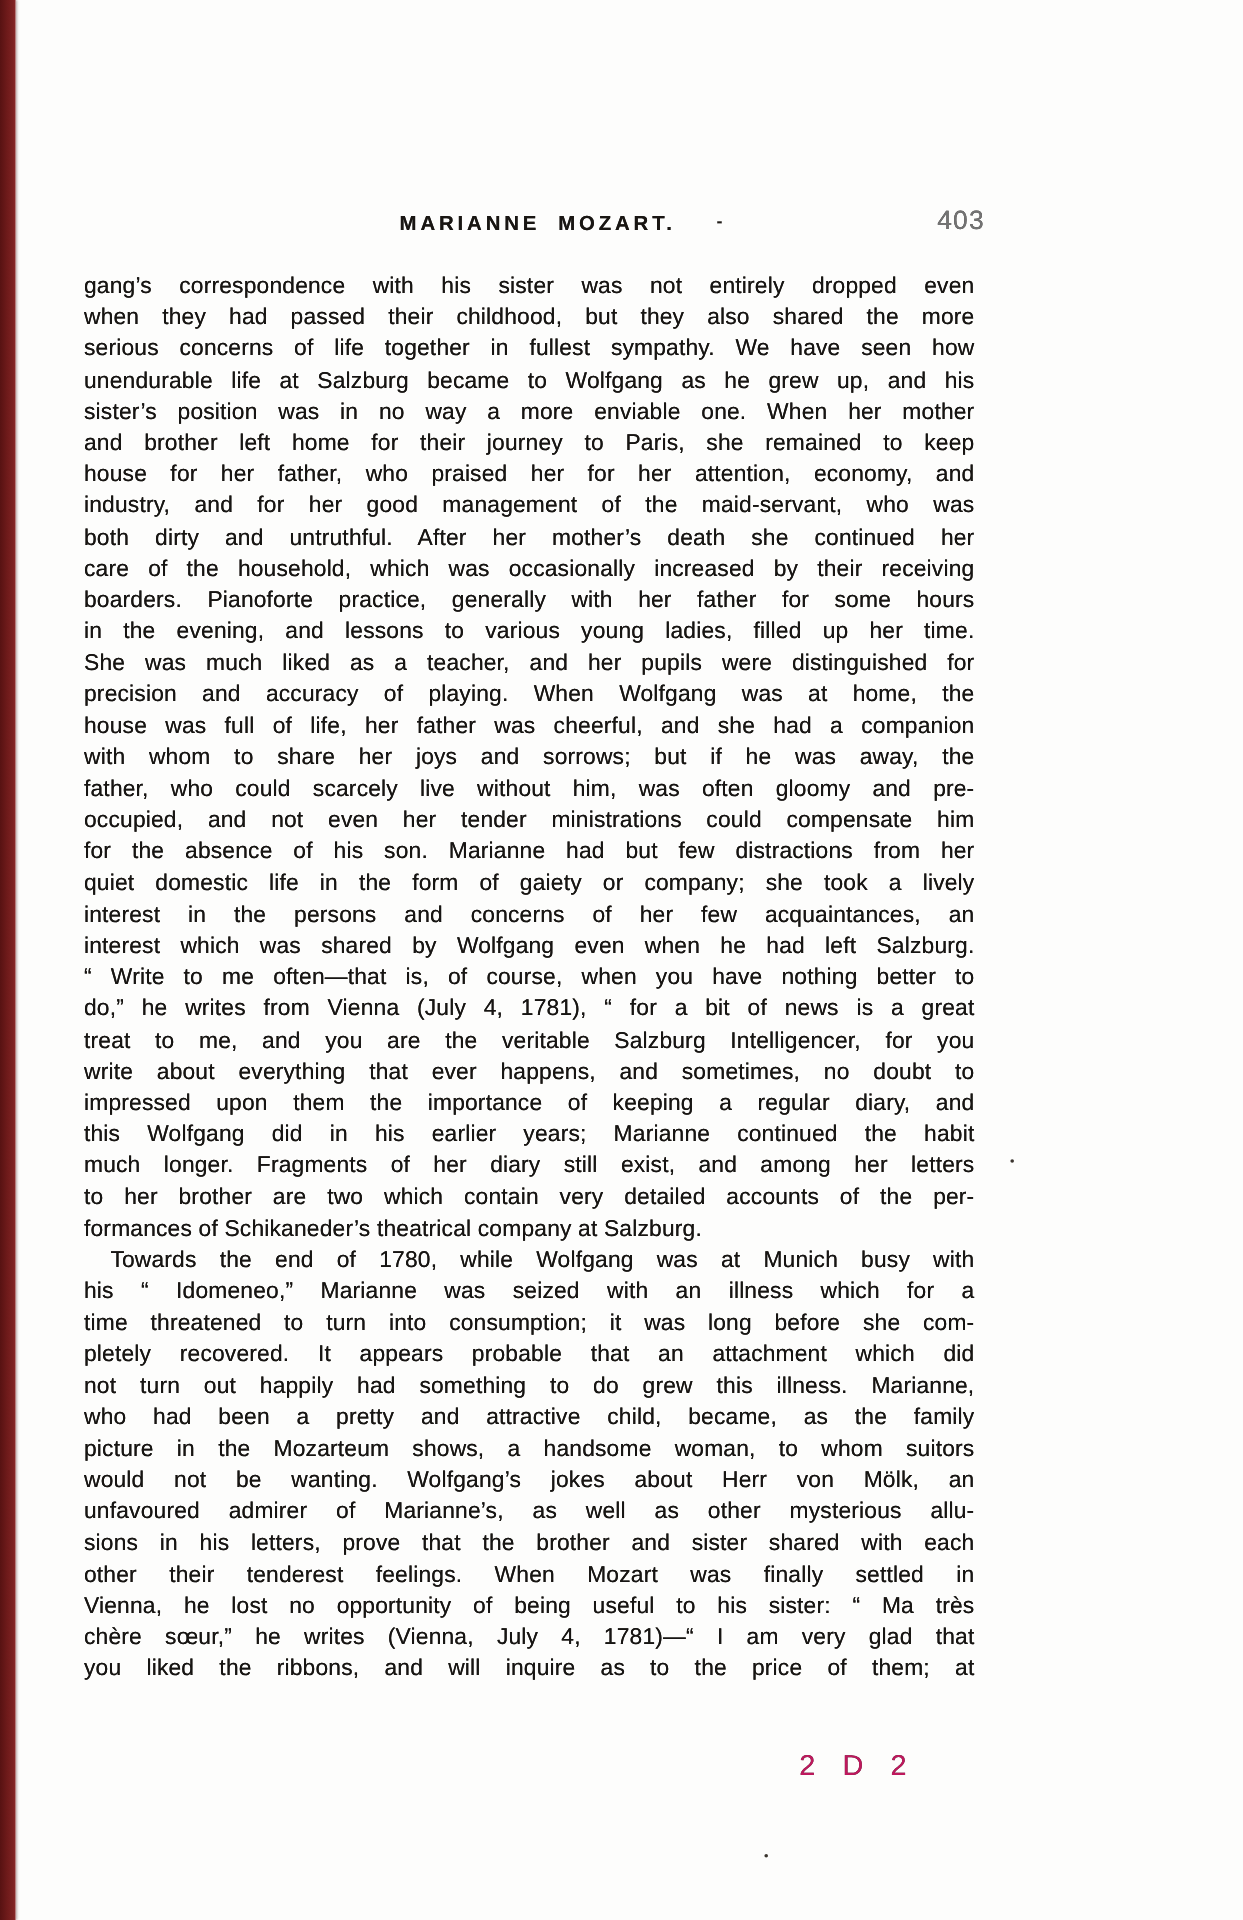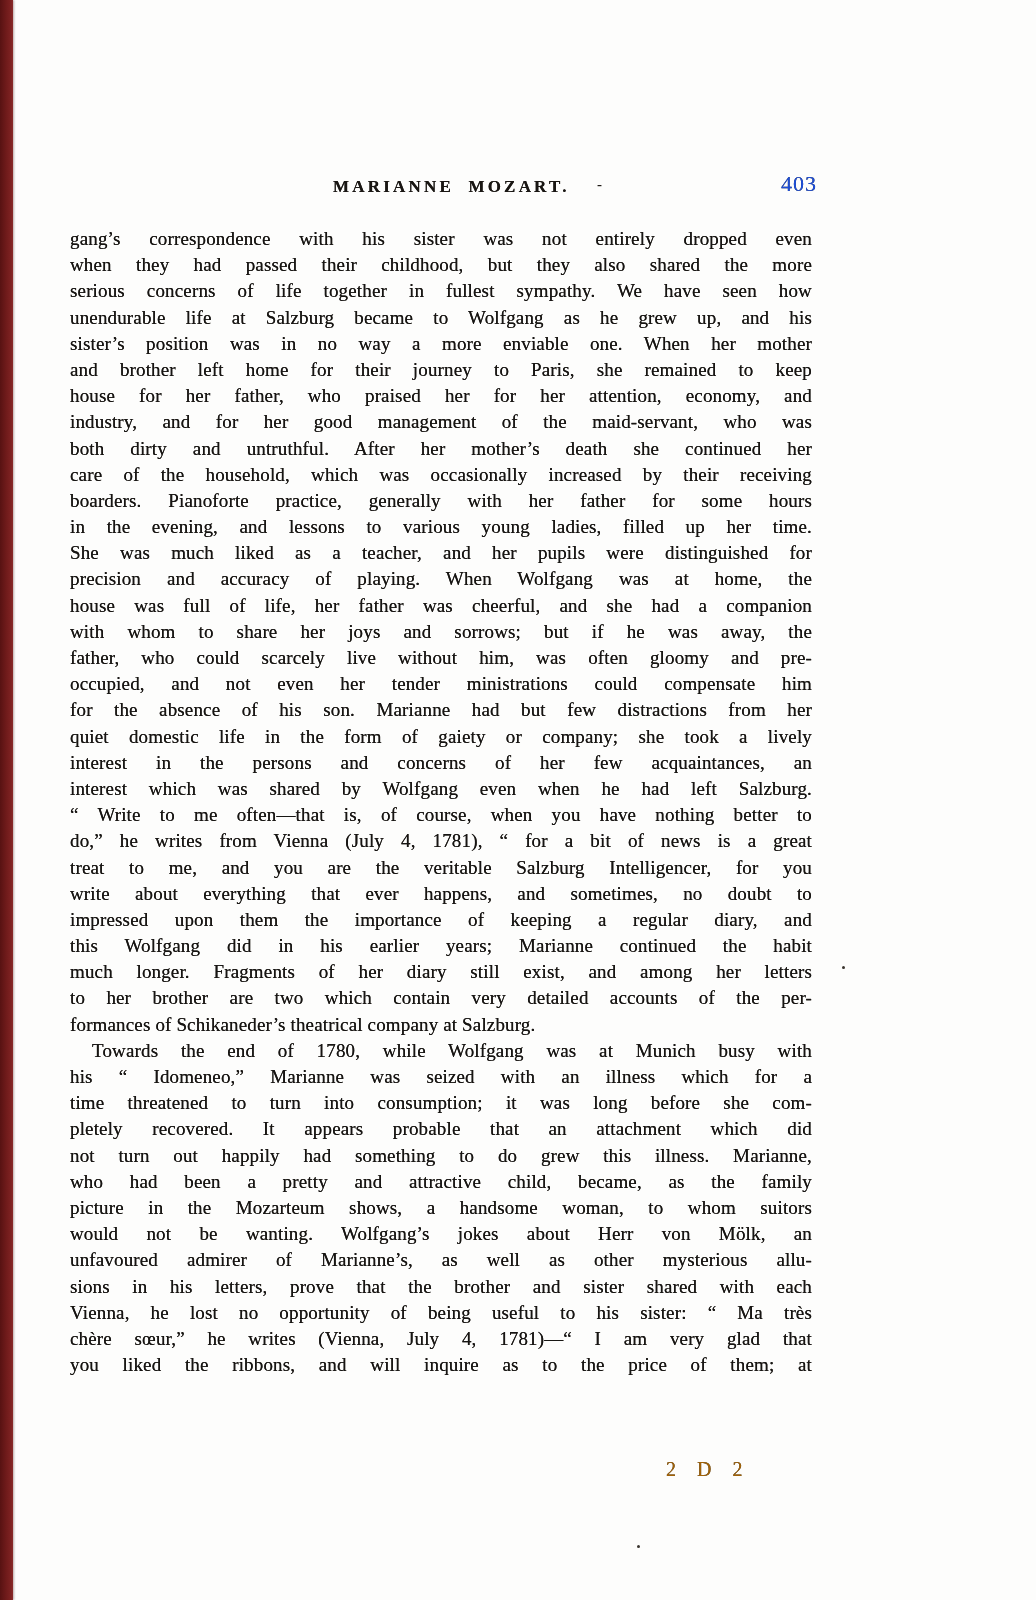--- a/index.html
+++ b/index.html
@@ -9,7 +9,7 @@
     height: 1600px;
     background: #fdfdfc;
     overflow: hidden;
-    font-family: Liberation Serif, serif;
+    font-family: Liberation Sans, sans-serif;
     color: #171513;
   }
   .spine {

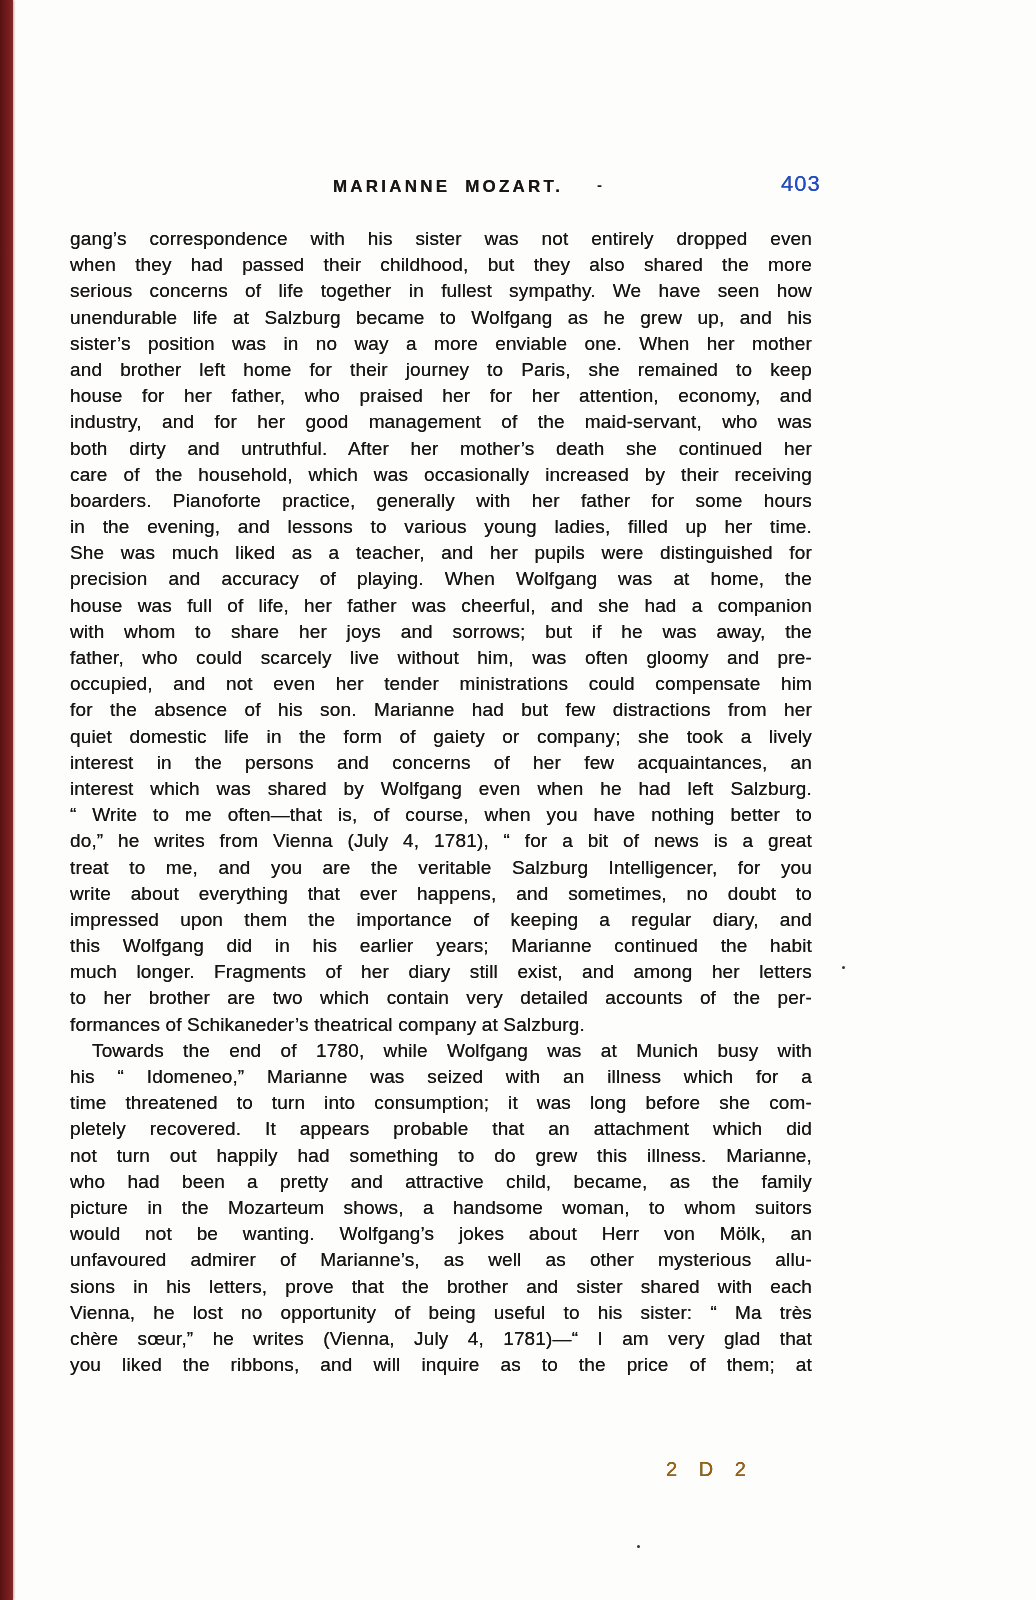--- a/index.html
+++ b/index.html
@@ -42,7 +42,7 @@
     left: 781px; top: 171px;
     font-size: 22px;
     letter-spacing: 1px;
-    color: #1d4ed8;
+    color: #737373;
     text-shadow: 0 0 0.5px rgba(20,15,10,0.85);
     font-feature-settings: "onum" 1;
   }

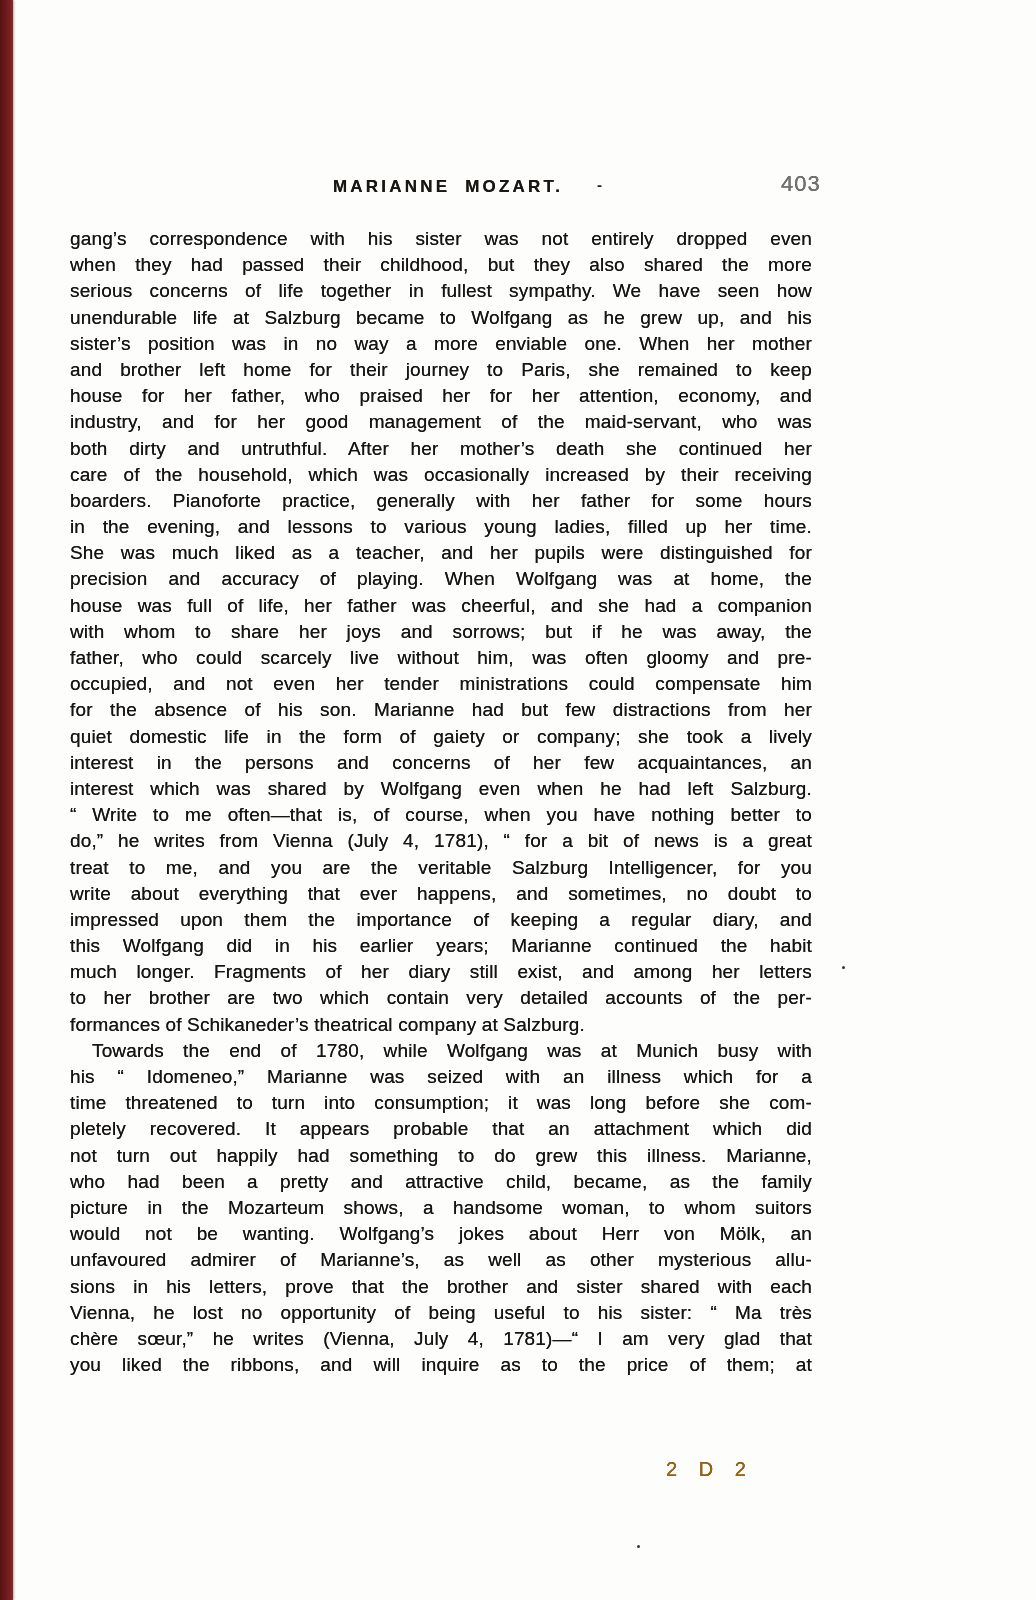--- a/index.html
+++ b/index.html
@@ -140,6 +140,7 @@
       <div class="line">would not be wanting. Wolfgang’s jokes about Herr von Mölk, an</div>
       <div class="line">unfavoured admirer of Marianne’s, as well as other mysterious allu-</div>
       <div class="line">sions in his letters, prove that the brother and sister shared with each</div>
+      <div class="line">other their tenderest feelings. When Mozart was finally settled in</div>
       <div class="line">Vienna, he lost no opportunity of being useful to his sister: “ Ma très</div>
       <div class="line">chère sœur,” he writes (Vienna, July 4, 1781)—“ I am very glad that</div>
       <div class="line">you liked the ribbons, and will inquire as to the price of them; at</div>

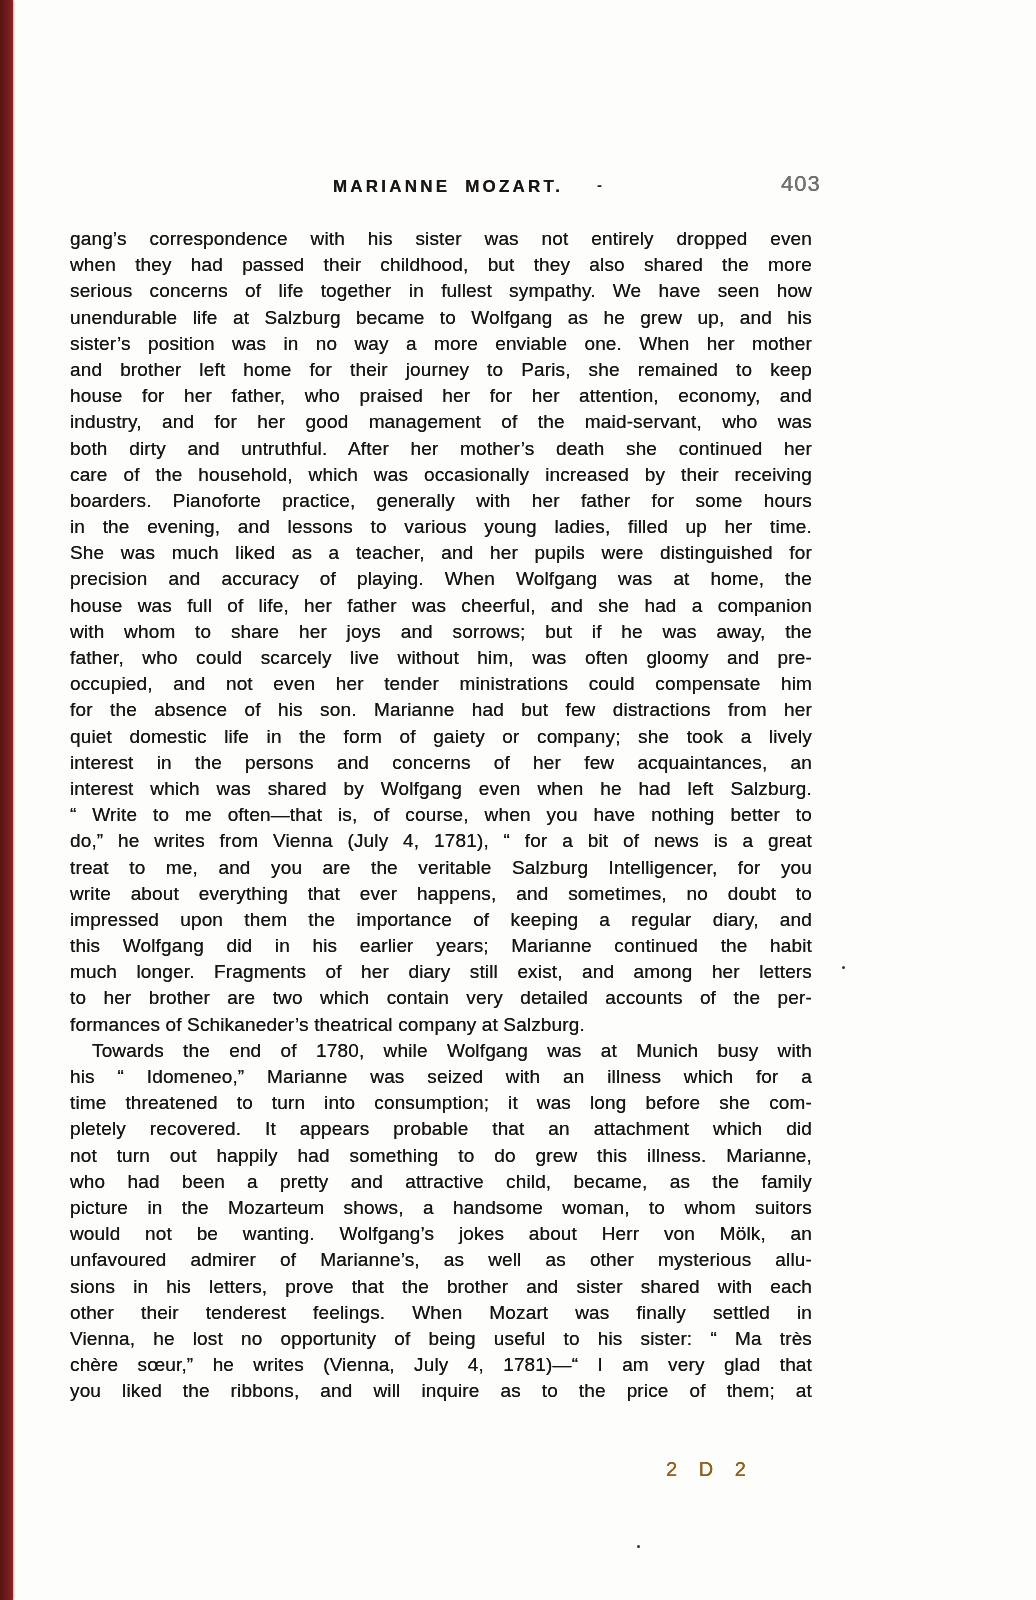--- a/index.html
+++ b/index.html
@@ -71,10 +71,10 @@
   .signature {
     position: absolute;
     left: 666px; top: 1458px;
-    font-size: 20px;
+    font-size: 24px;
     letter-spacing: 7px;
     word-spacing: 2px;
-    color: #a16207;
+    color: #be185d;
     text-shadow: 0 0 0.5px rgba(20,15,10,0.85);
   }
   .speck {

